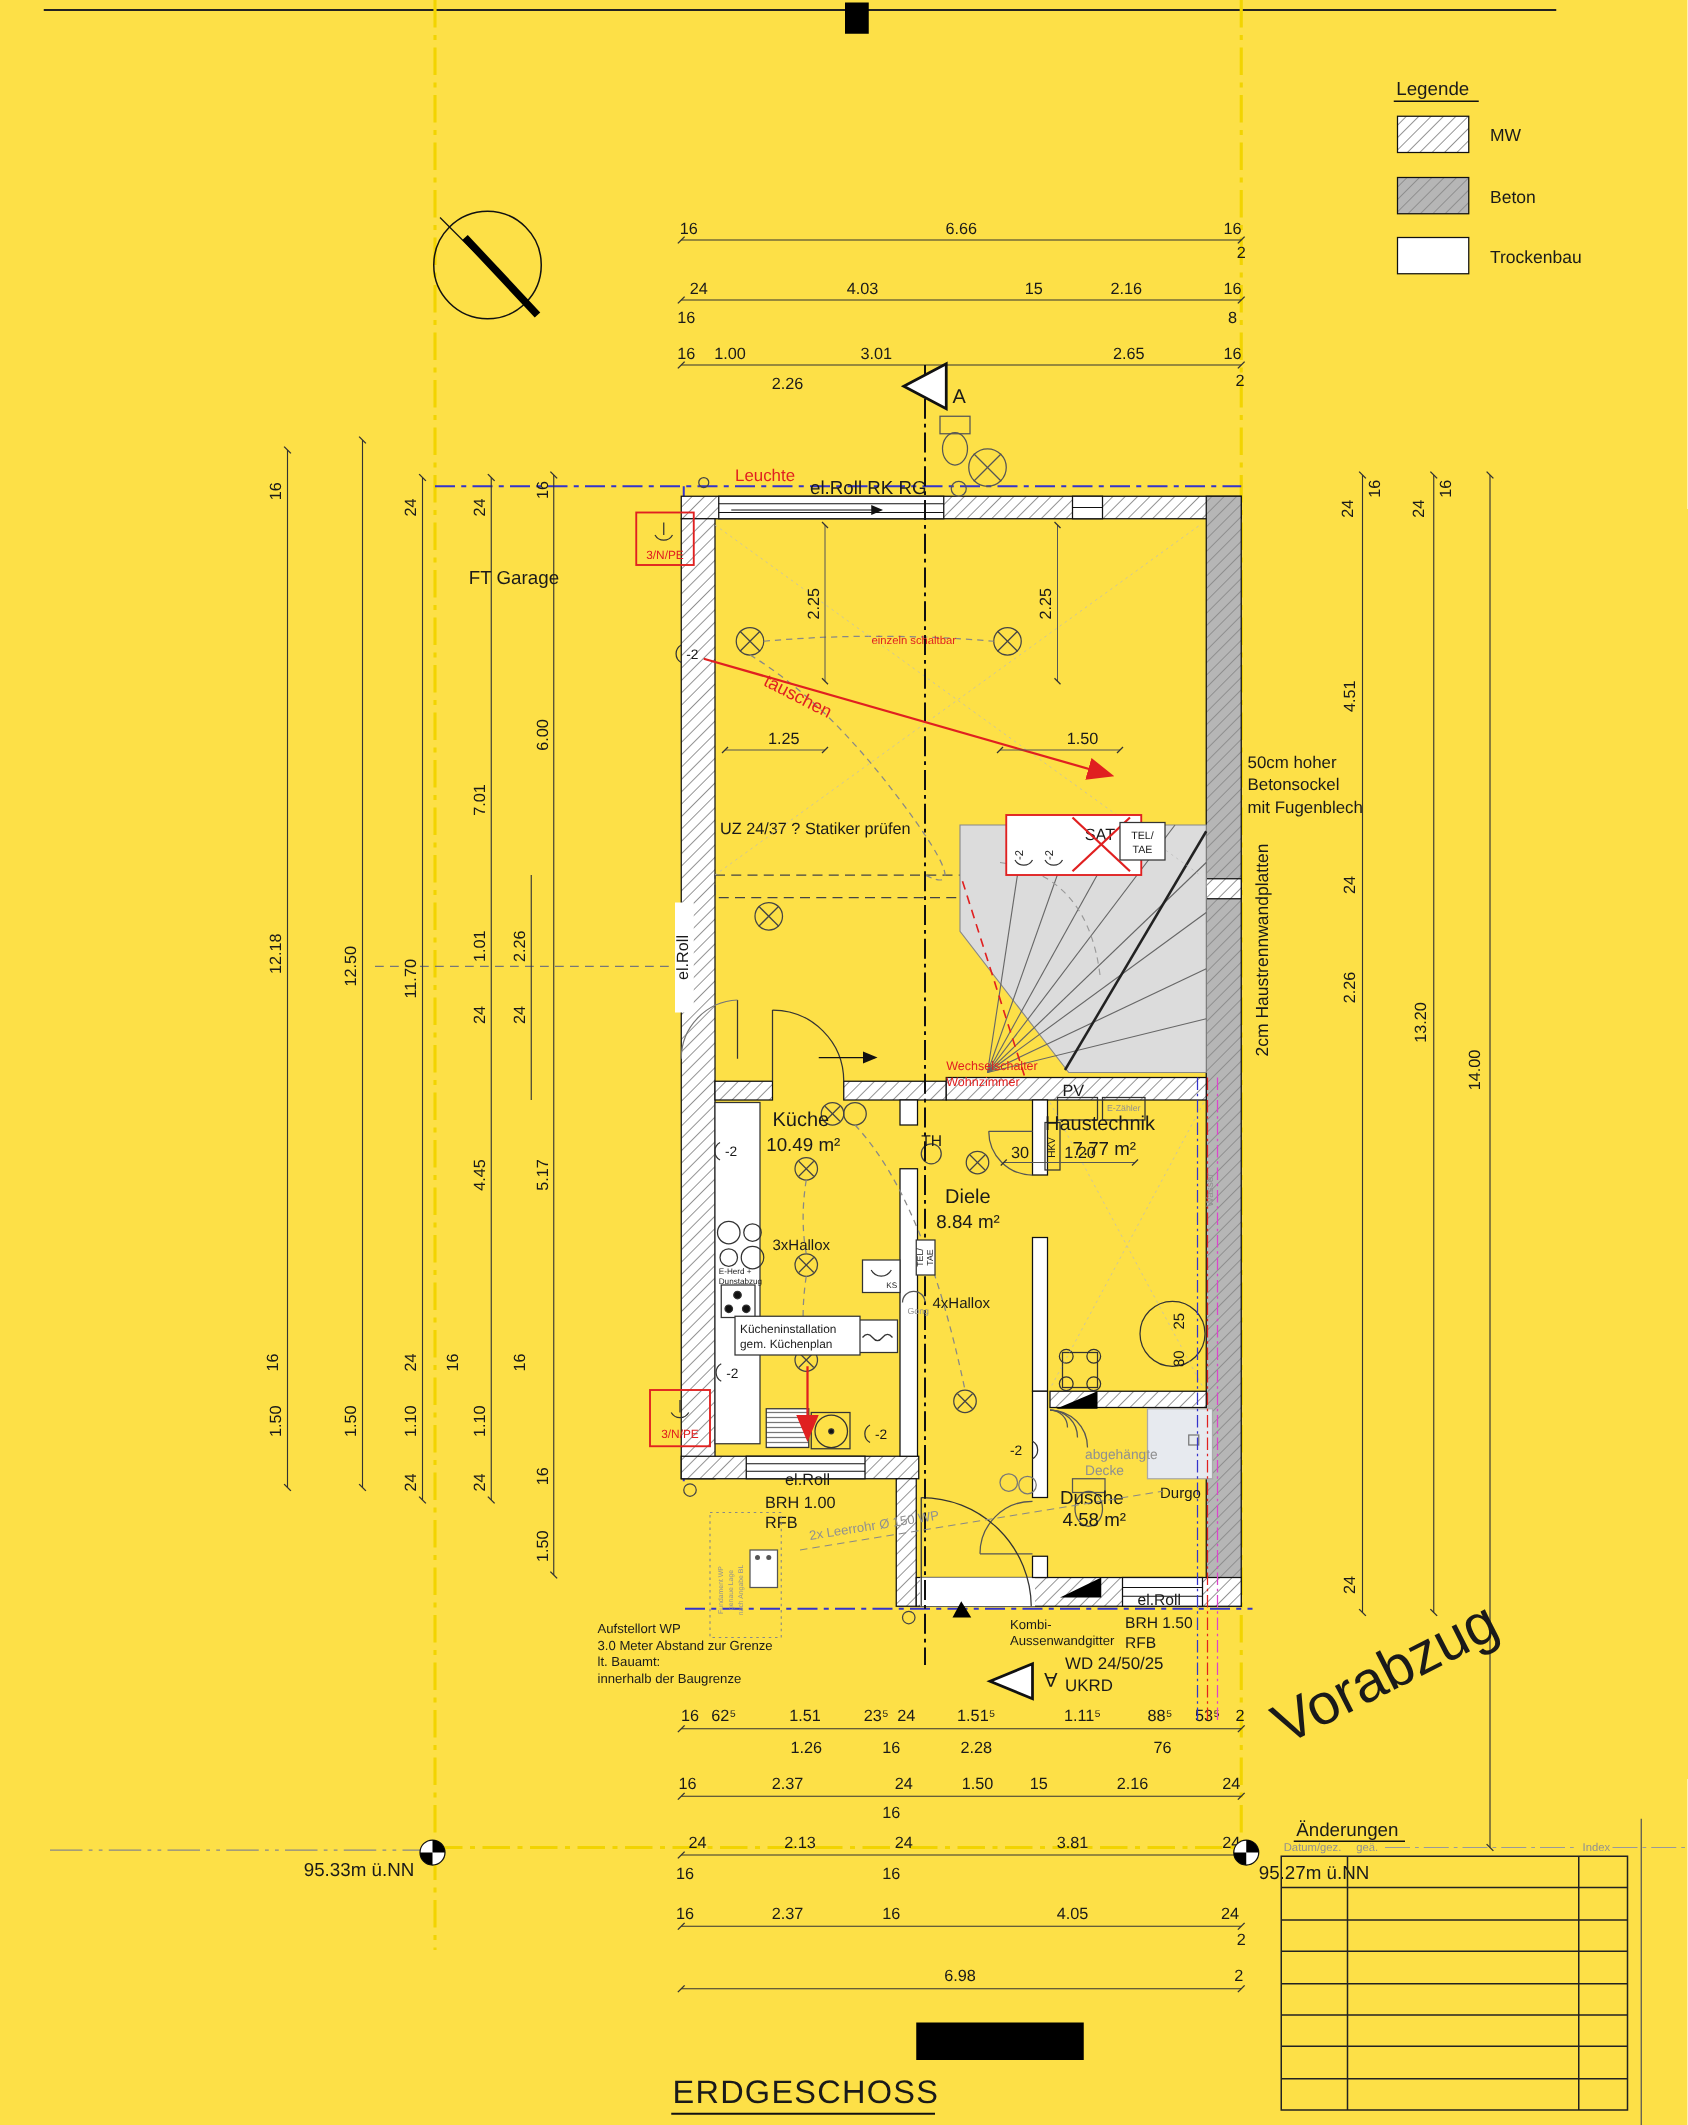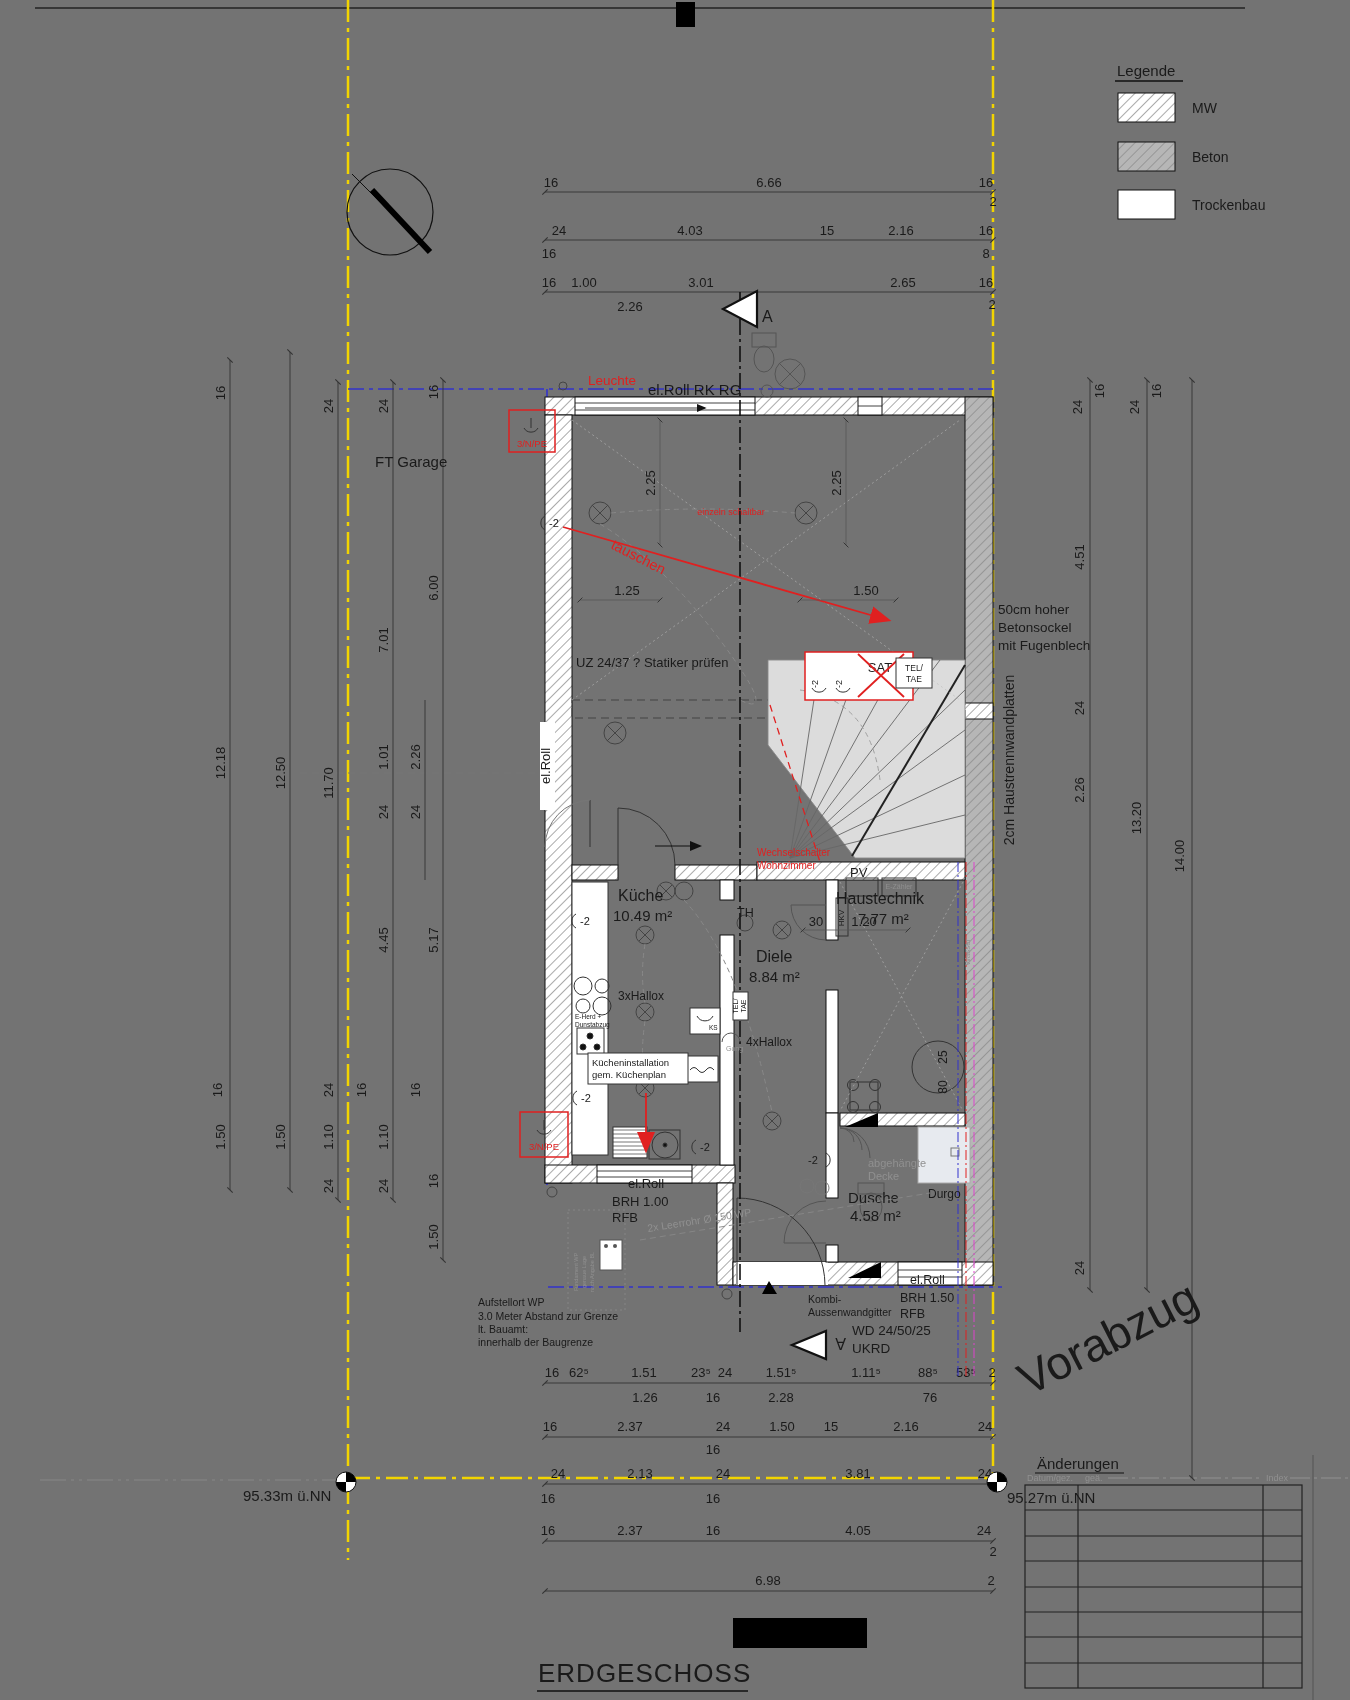--- a/index.html
+++ b/index.html
@@ -3,7 +3,7 @@
 <meta charset="utf-8">
 <style>
   html,body{margin:0;padding:0;background:#fff;}
-  #sheet{position:relative;width:1350px;height:1700px;background:#737373;overflow:hidden;}
+  #sheet{position:relative;width:1350px;height:1700px;background:#fde047;overflow:hidden;}
   svg{position:absolute;left:0;top:0;}
   text{font-family:"Liberation Sans",sans-serif;fill:#1a1a1a;}
   .dim{font-size:13px;}

